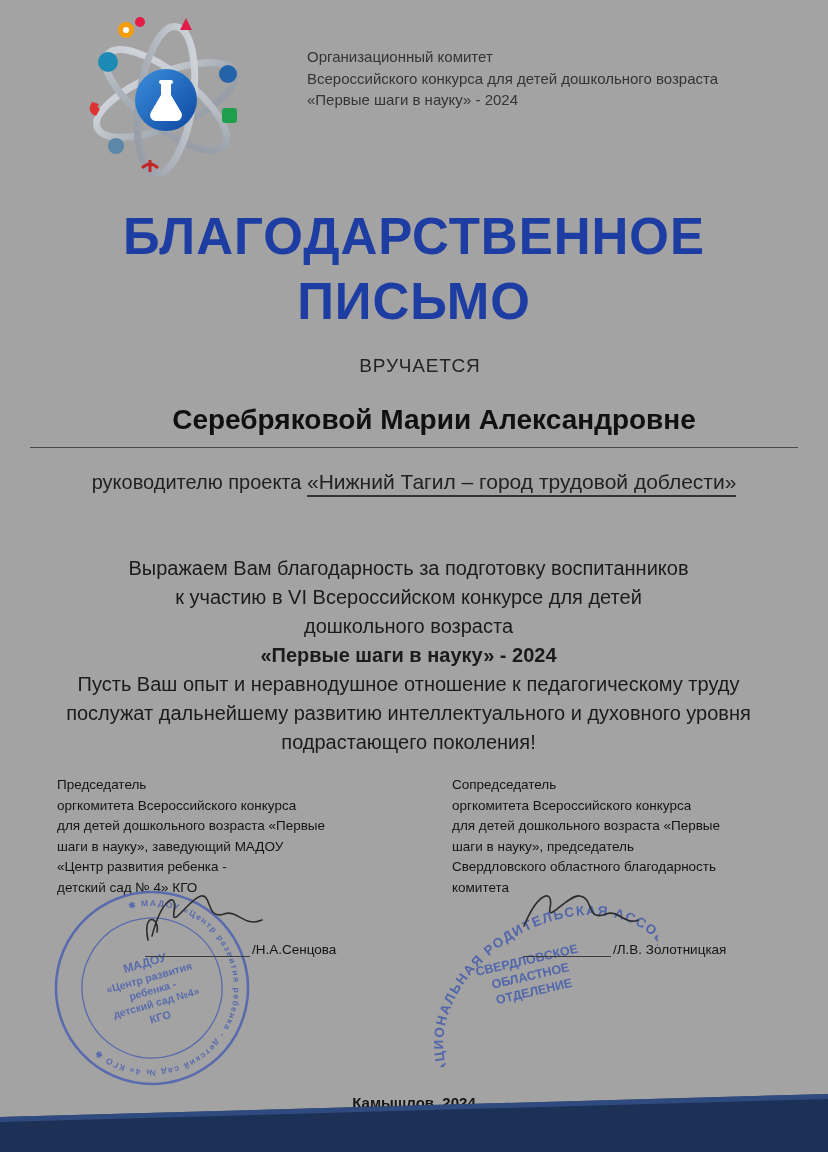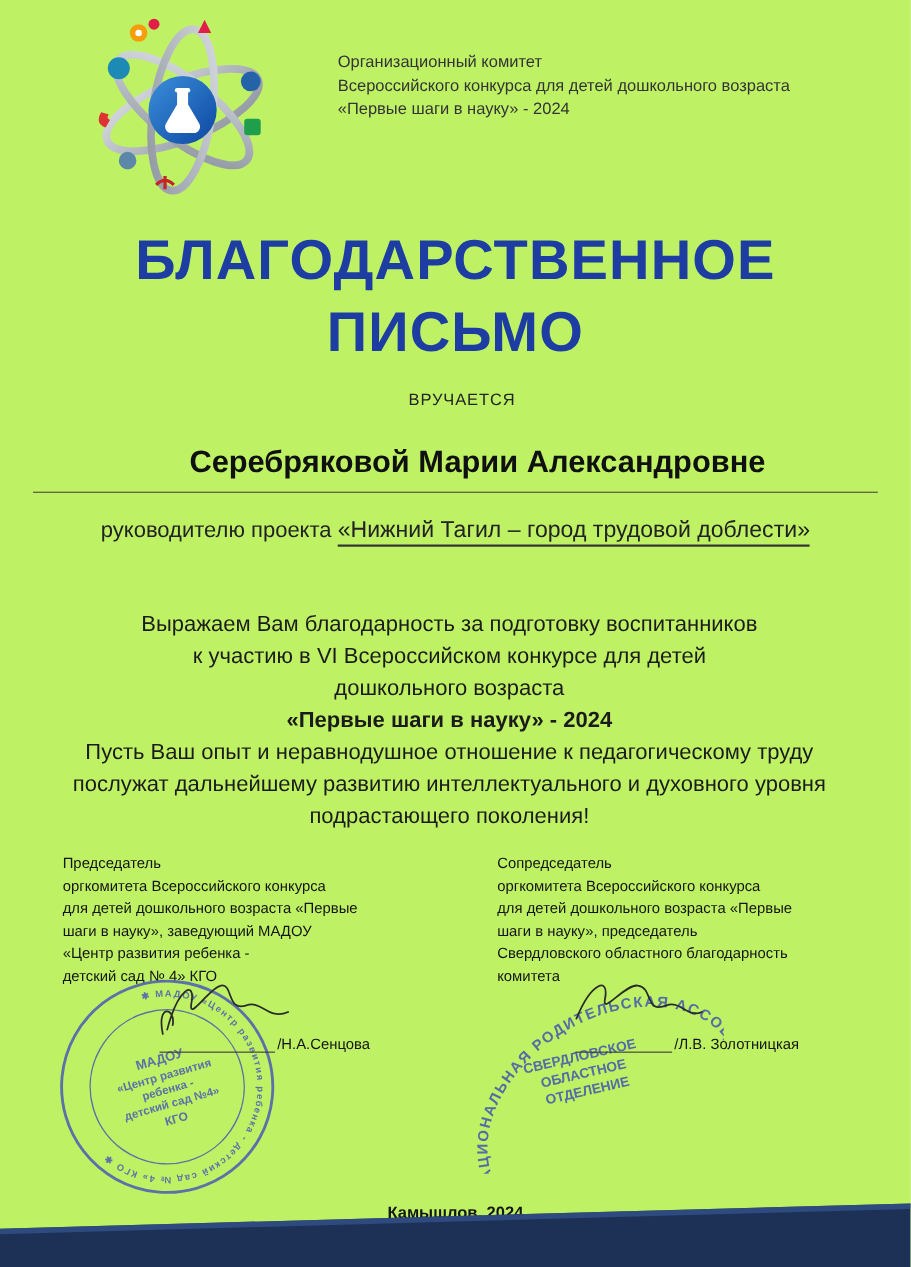--- a/index.html
+++ b/index.html
@@ -6,7 +6,7 @@
   html,body { background:#e8e8e8; }
   .page {
     position:relative; width:828px; height:1152px; margin:0 auto;
-    background:#bef264; overflow:hidden;
+    background:#a3a3a3; overflow:hidden;
     font-family:"Liberation Sans", sans-serif; color:#1d1d1d;
   }
   

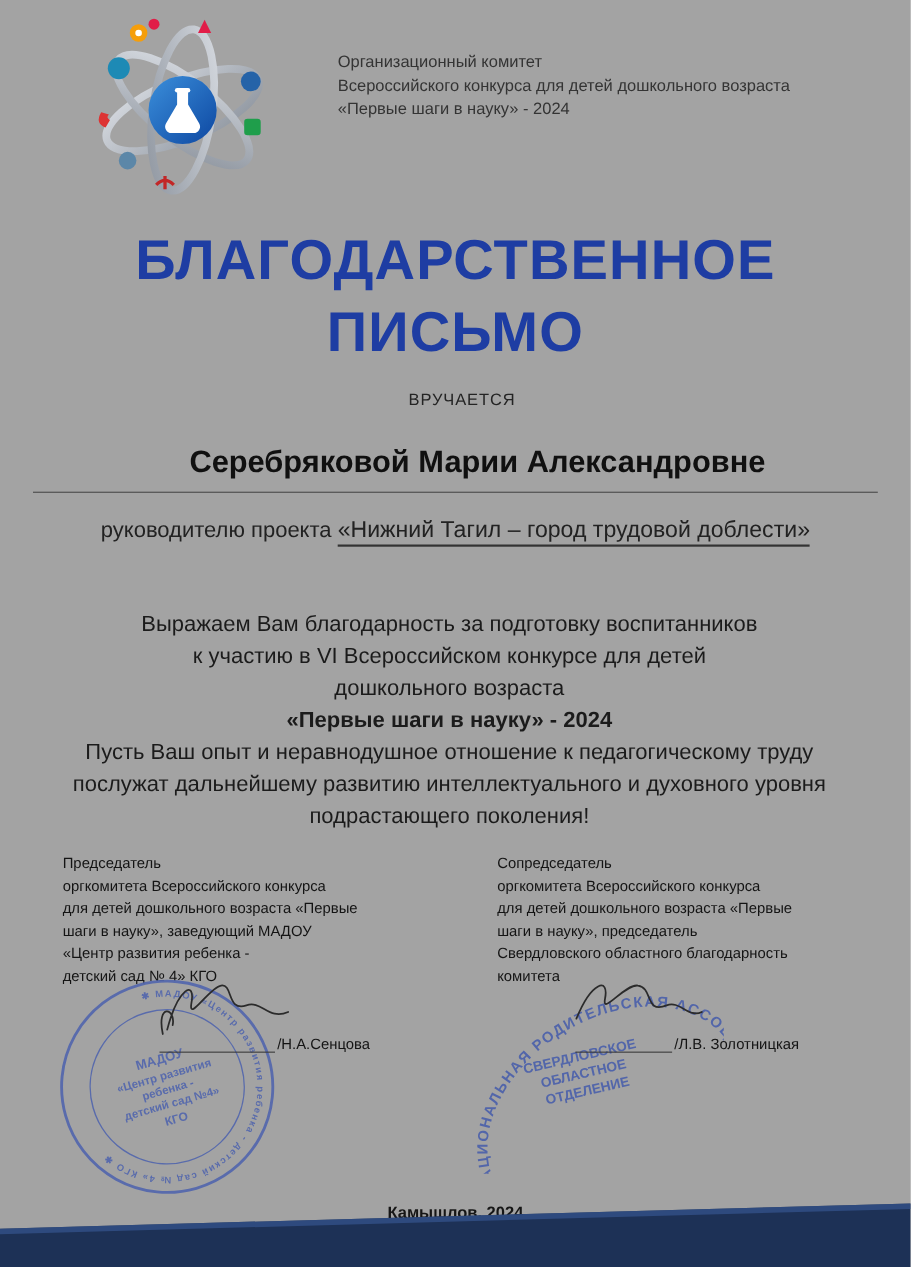--- a/index.html
+++ b/index.html
@@ -16,7 +16,7 @@
   .main-title { position:absolute; left:0; right:0; top:204px; text-align:center;
     color:#1e3da3; font-weight:700; font-size:51px; line-height:65px; letter-spacing:1px; }
   .presented { position:absolute; left:12px; right:0; top:355px; text-align:center;
-    font-size:15px; letter-spacing:0.8px; color:#242424; }
+    font-size:19px; letter-spacing:0.8px; color:#242424; }
   
   .recipient { position:absolute; left:0; right:0; top:404px; text-align:center;
     font-size:28px; font-weight:700; color:#101010;padding-left:40px; }

